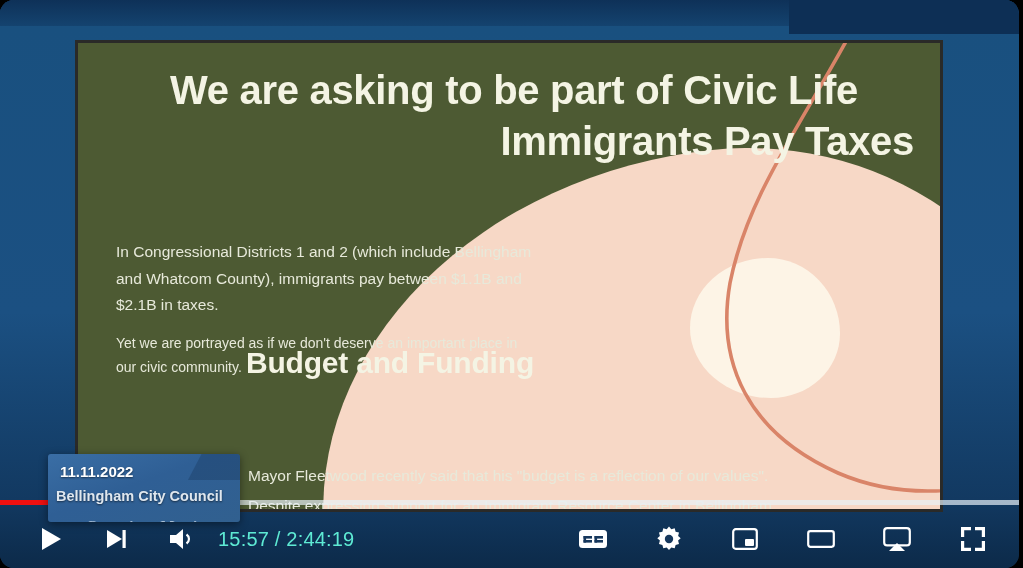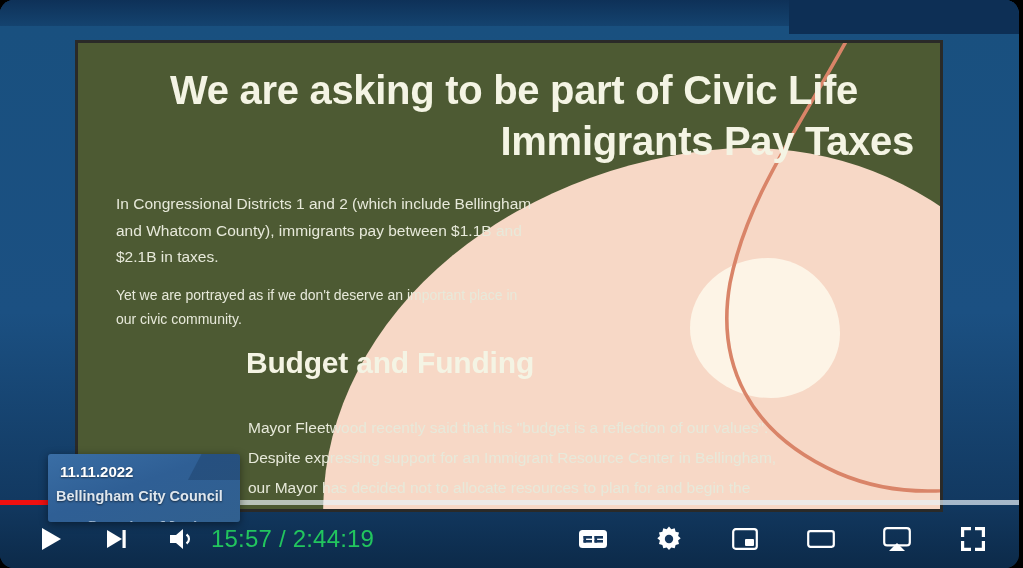--- a/index.html
+++ b/index.html
@@ -80,7 +80,7 @@
   #orange-curve path { fill: none; stroke: #d98468; stroke-width: 3.6; }
 
   
-  .slide-text { position: relative; z-index: 4; }
+  .slide-text { position: relative; z-index: 4; margin-top: 48px; }
   #slide-title {
     position: absolute; z-index: 4;
     left: 36px; top: 22px; width: 800px;

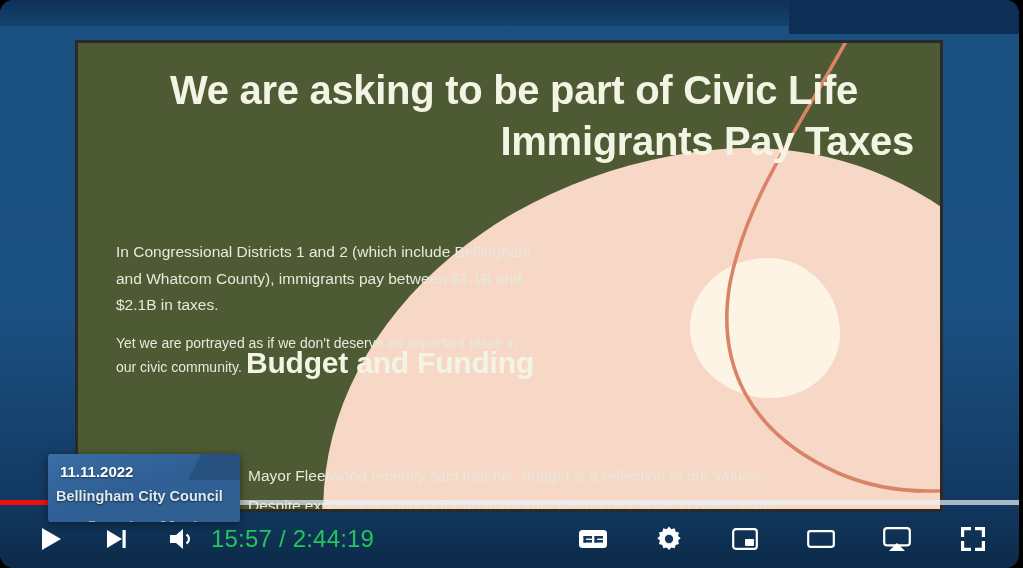--- a/index.html
+++ b/index.html
@@ -218,9 +218,9 @@
   #left-group { display: flex; align-items: center; padding-left: 26px; }
   #right-group { display: flex; align-items: center; margin-left: auto; padding-right: 22px; }
   #time-display {
-    color: #22c55e;
-    font-size: 24px;
-    margin-left: 5px;
+    color: #5eead4;
+    font-size: 20px;
+    margin-left: 12px;
     white-space: nowrap;
     letter-spacing: 0.2px;
   }

